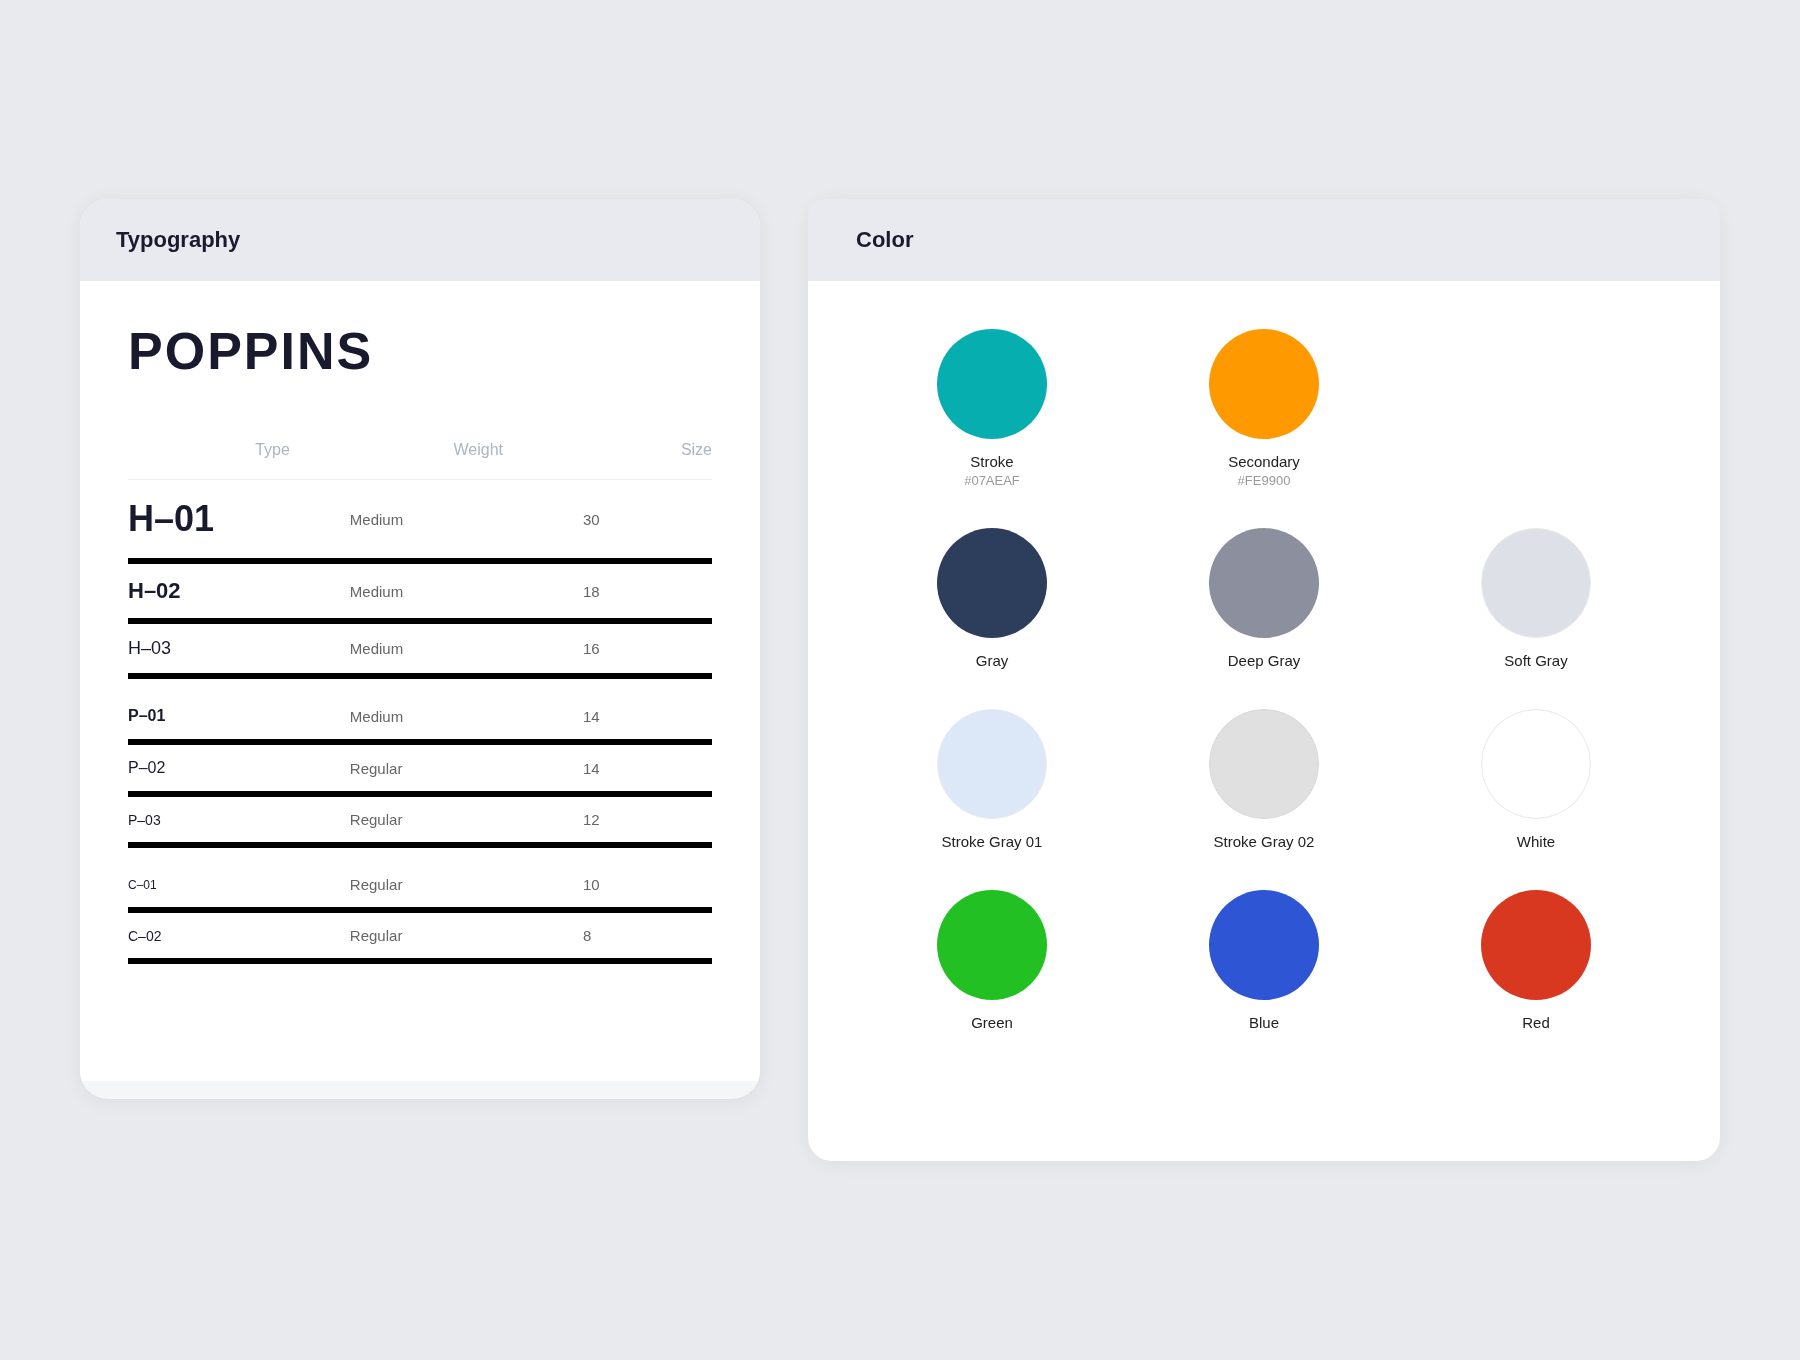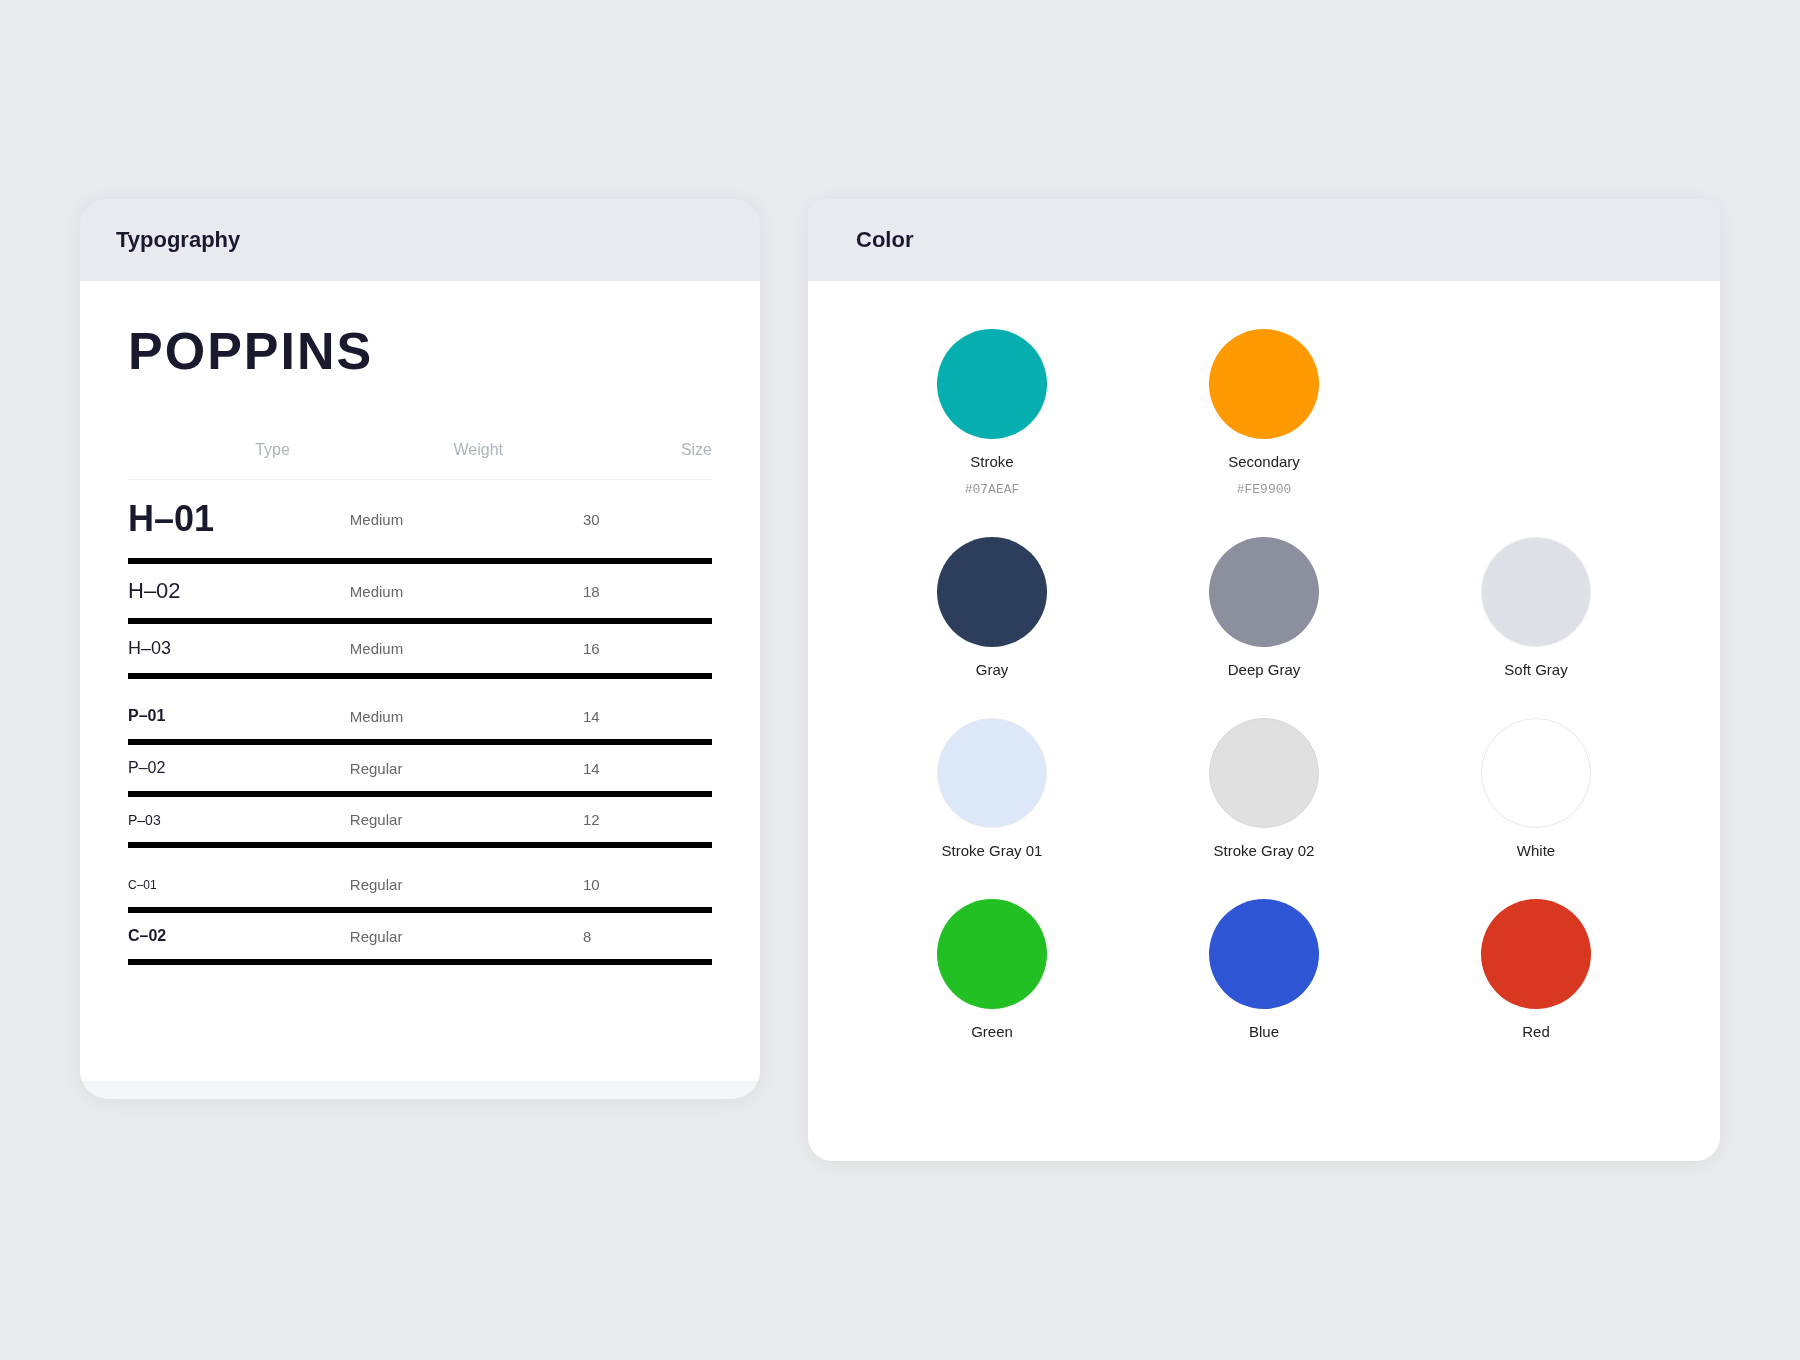--- a/index.html
+++ b/index.html
@@ -171,8 +171,7 @@
       font-size: 13px;
       color: #999;
       display: block;
-      margin-top: 12px;
-      font-family: Liberation Mono, monospace;
+      margin-top: 3px;
     }
 
     

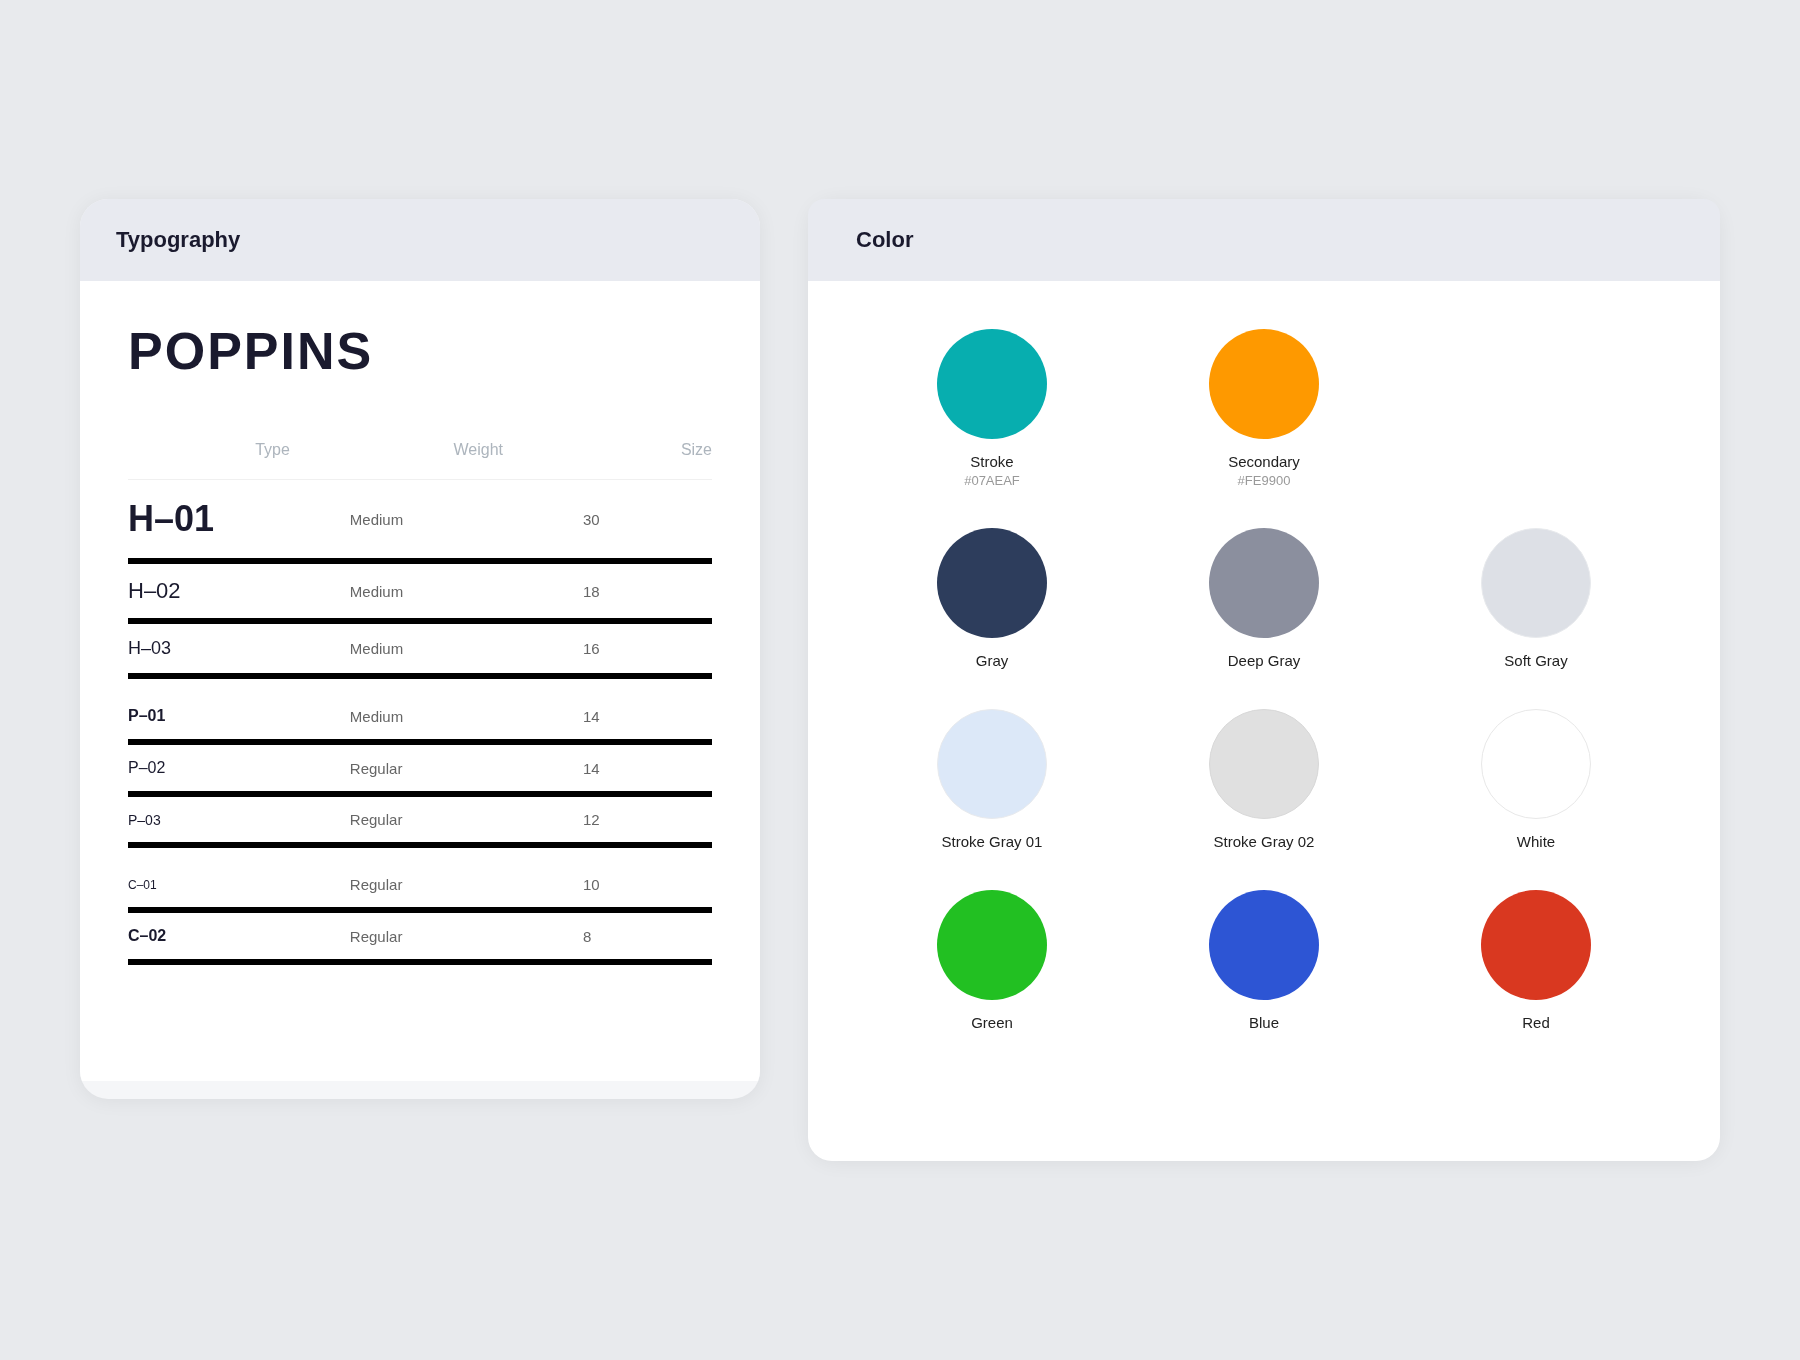--- a/index.html
+++ b/index.html
@@ -95,7 +95,7 @@
       padding: 18px 0;
     }
 
-    .row-h02 td:first-child { font-size: 22px; font-weight: 400; color: #1a1a2e; }
+    .row-h02 td:first-child { font-size: 22px; font-weight: 700; color: #1a1a2e; }
     .row-h03 td:first-child { font-size: 18px; font-weight: 500; color: #1a1a2e; }
 
     .row-p01 td:first-child { font-size: 16px; font-weight: 600; color: #1a1a2e; }

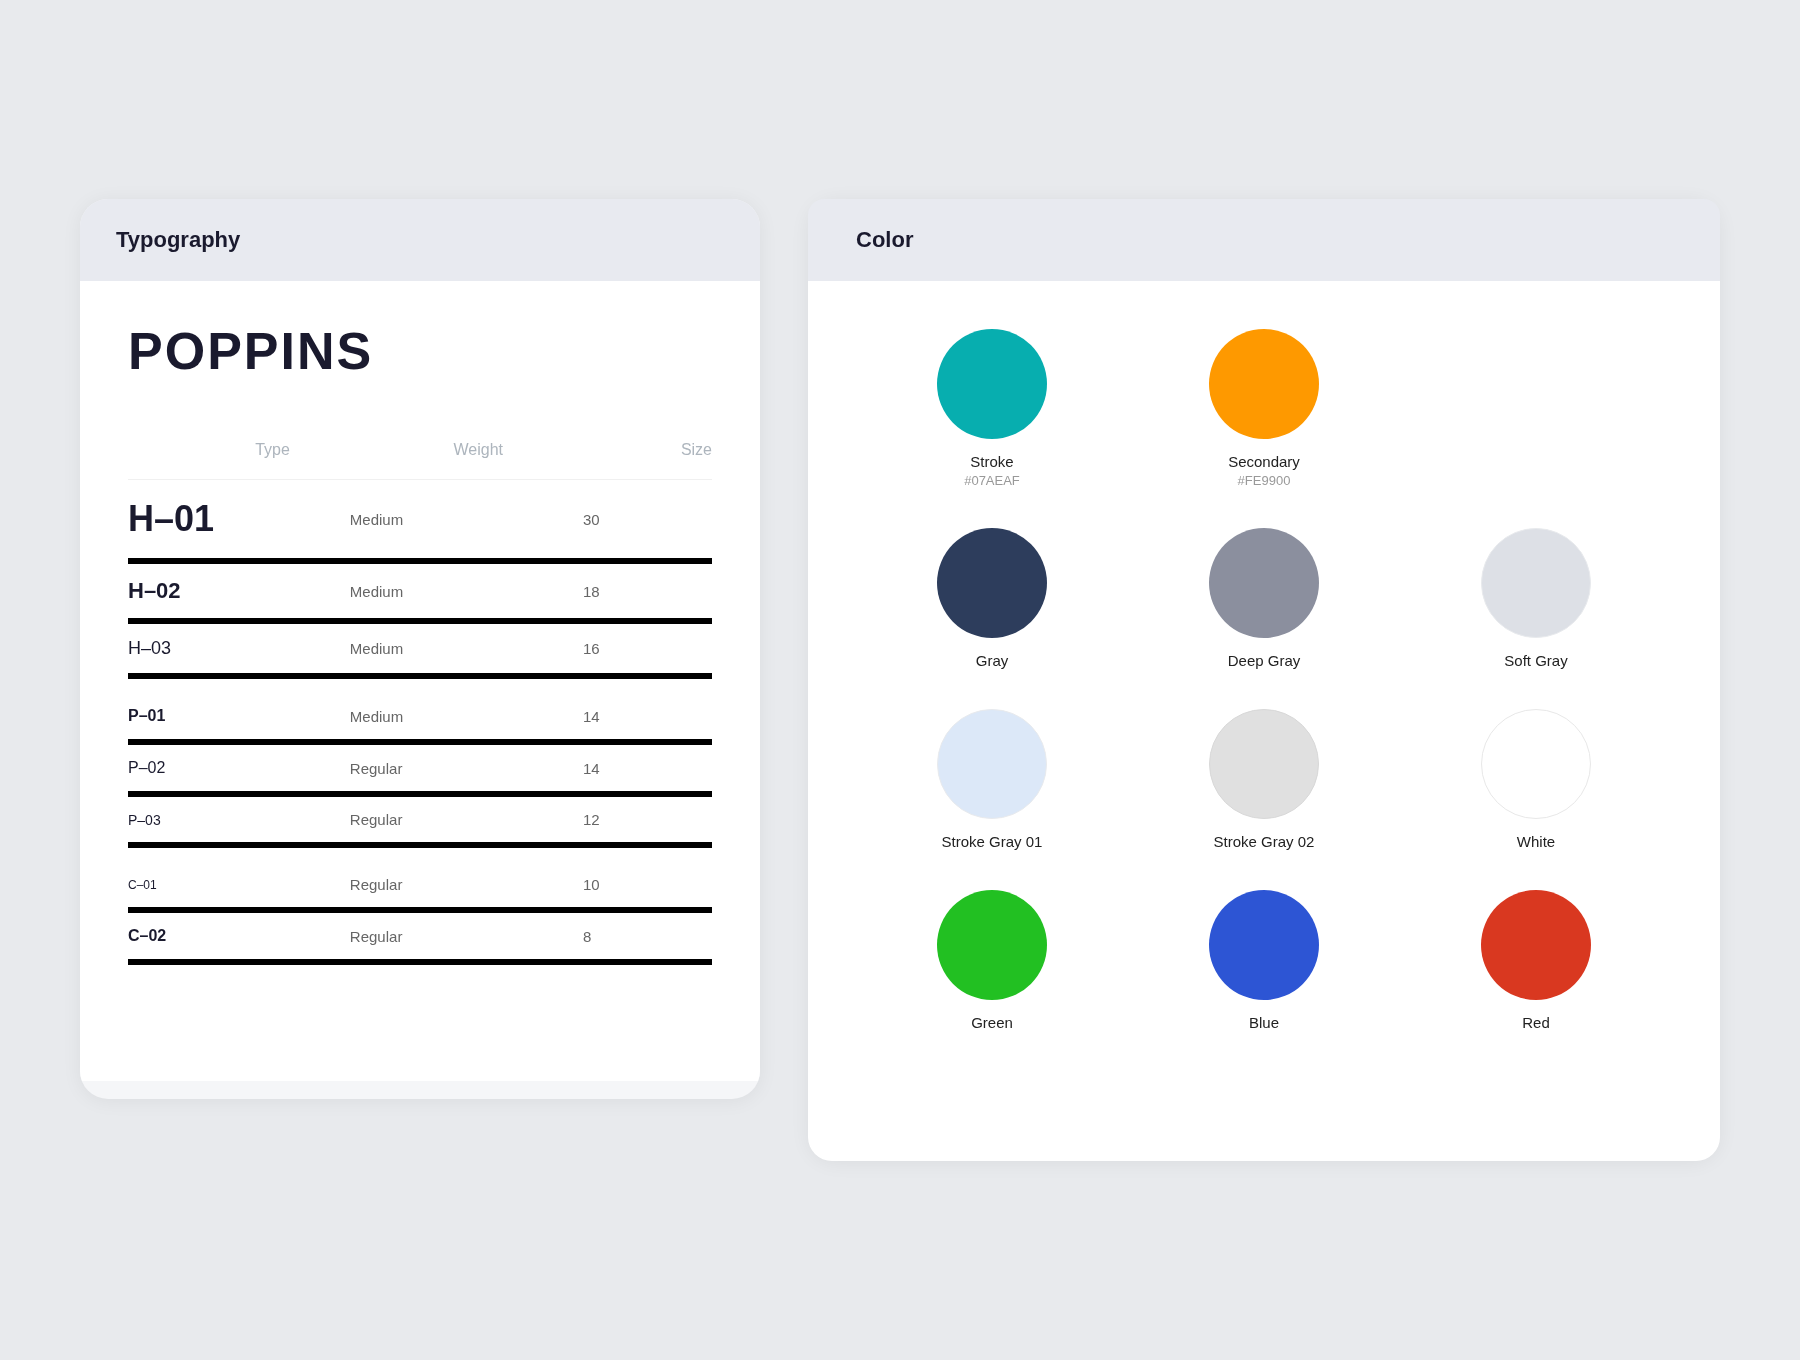--- a/index.html
+++ b/index.html
@@ -103,7 +103,7 @@
     .row-p03 td:first-child { font-size: 14px; font-weight: 400; color: #1a1a2e; }
 
     .row-c01 td:first-child { font-size: 12px; font-weight: 400; color: #1a1a2e; }
-    .row-c02 td:first-child { font-size: 16px; font-weight: 700; color: #1a1a2e; }
+    .row-c02 td:first-child { font-size: 14px; font-weight: 400; color: #1a1a2e; }
 
     .section-gap td { padding-top: 28px; }
 

